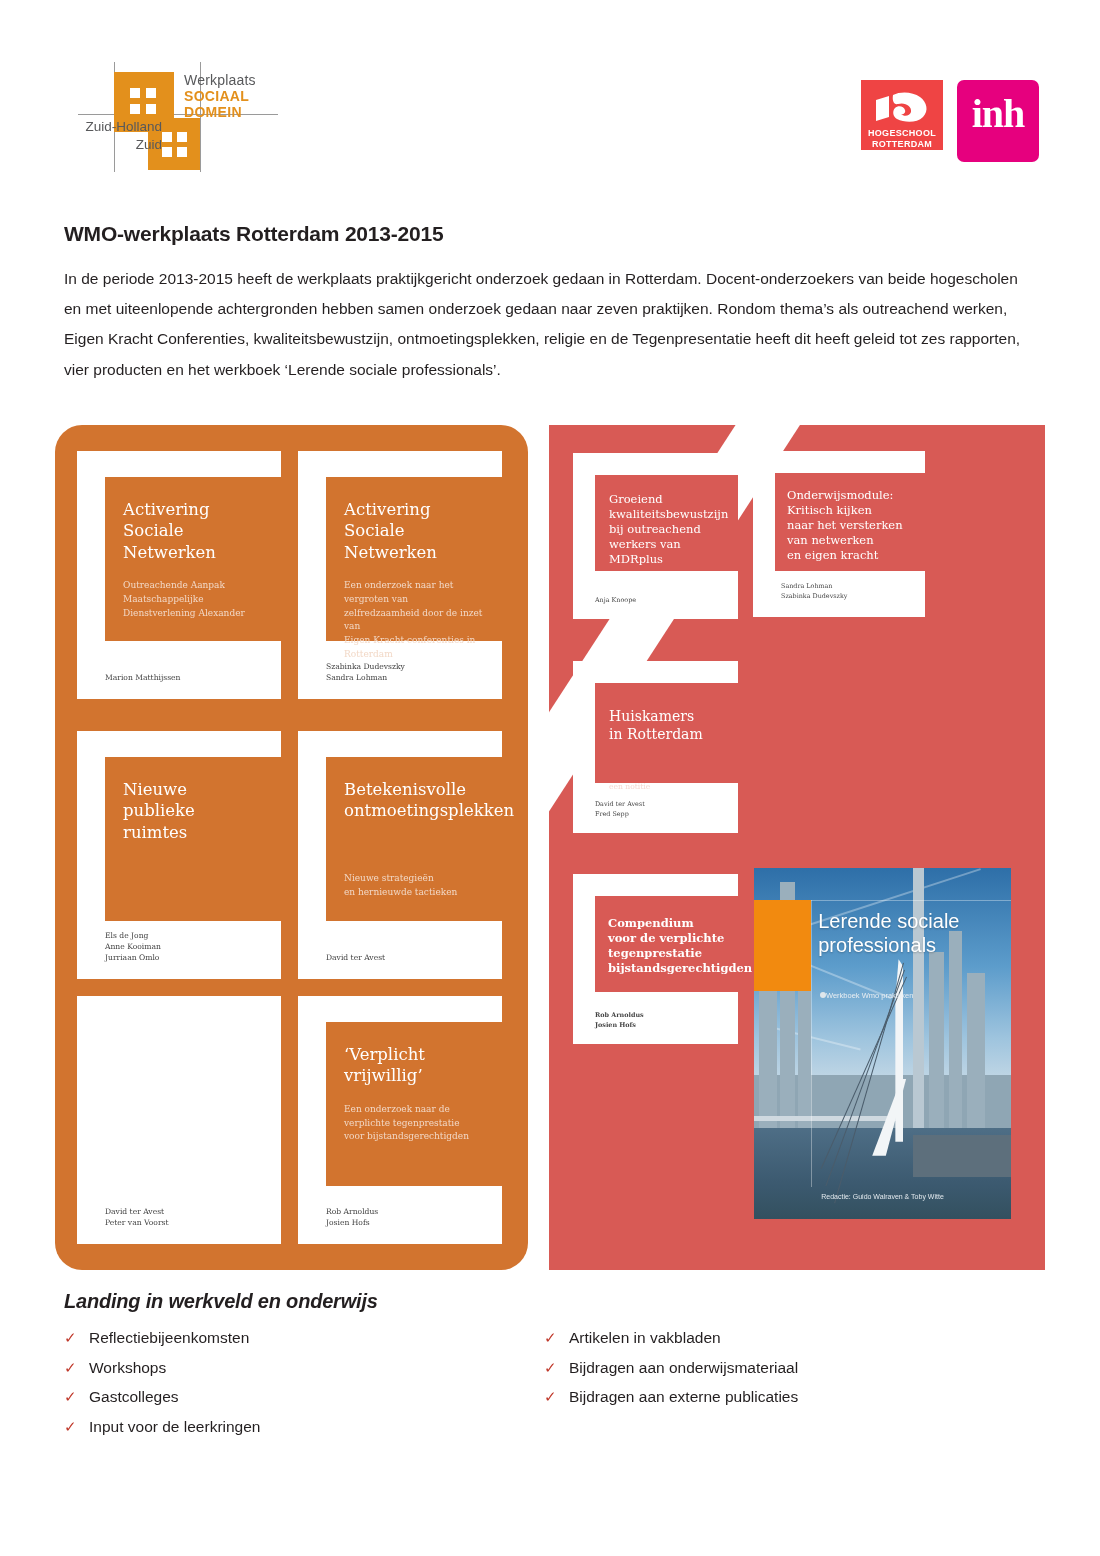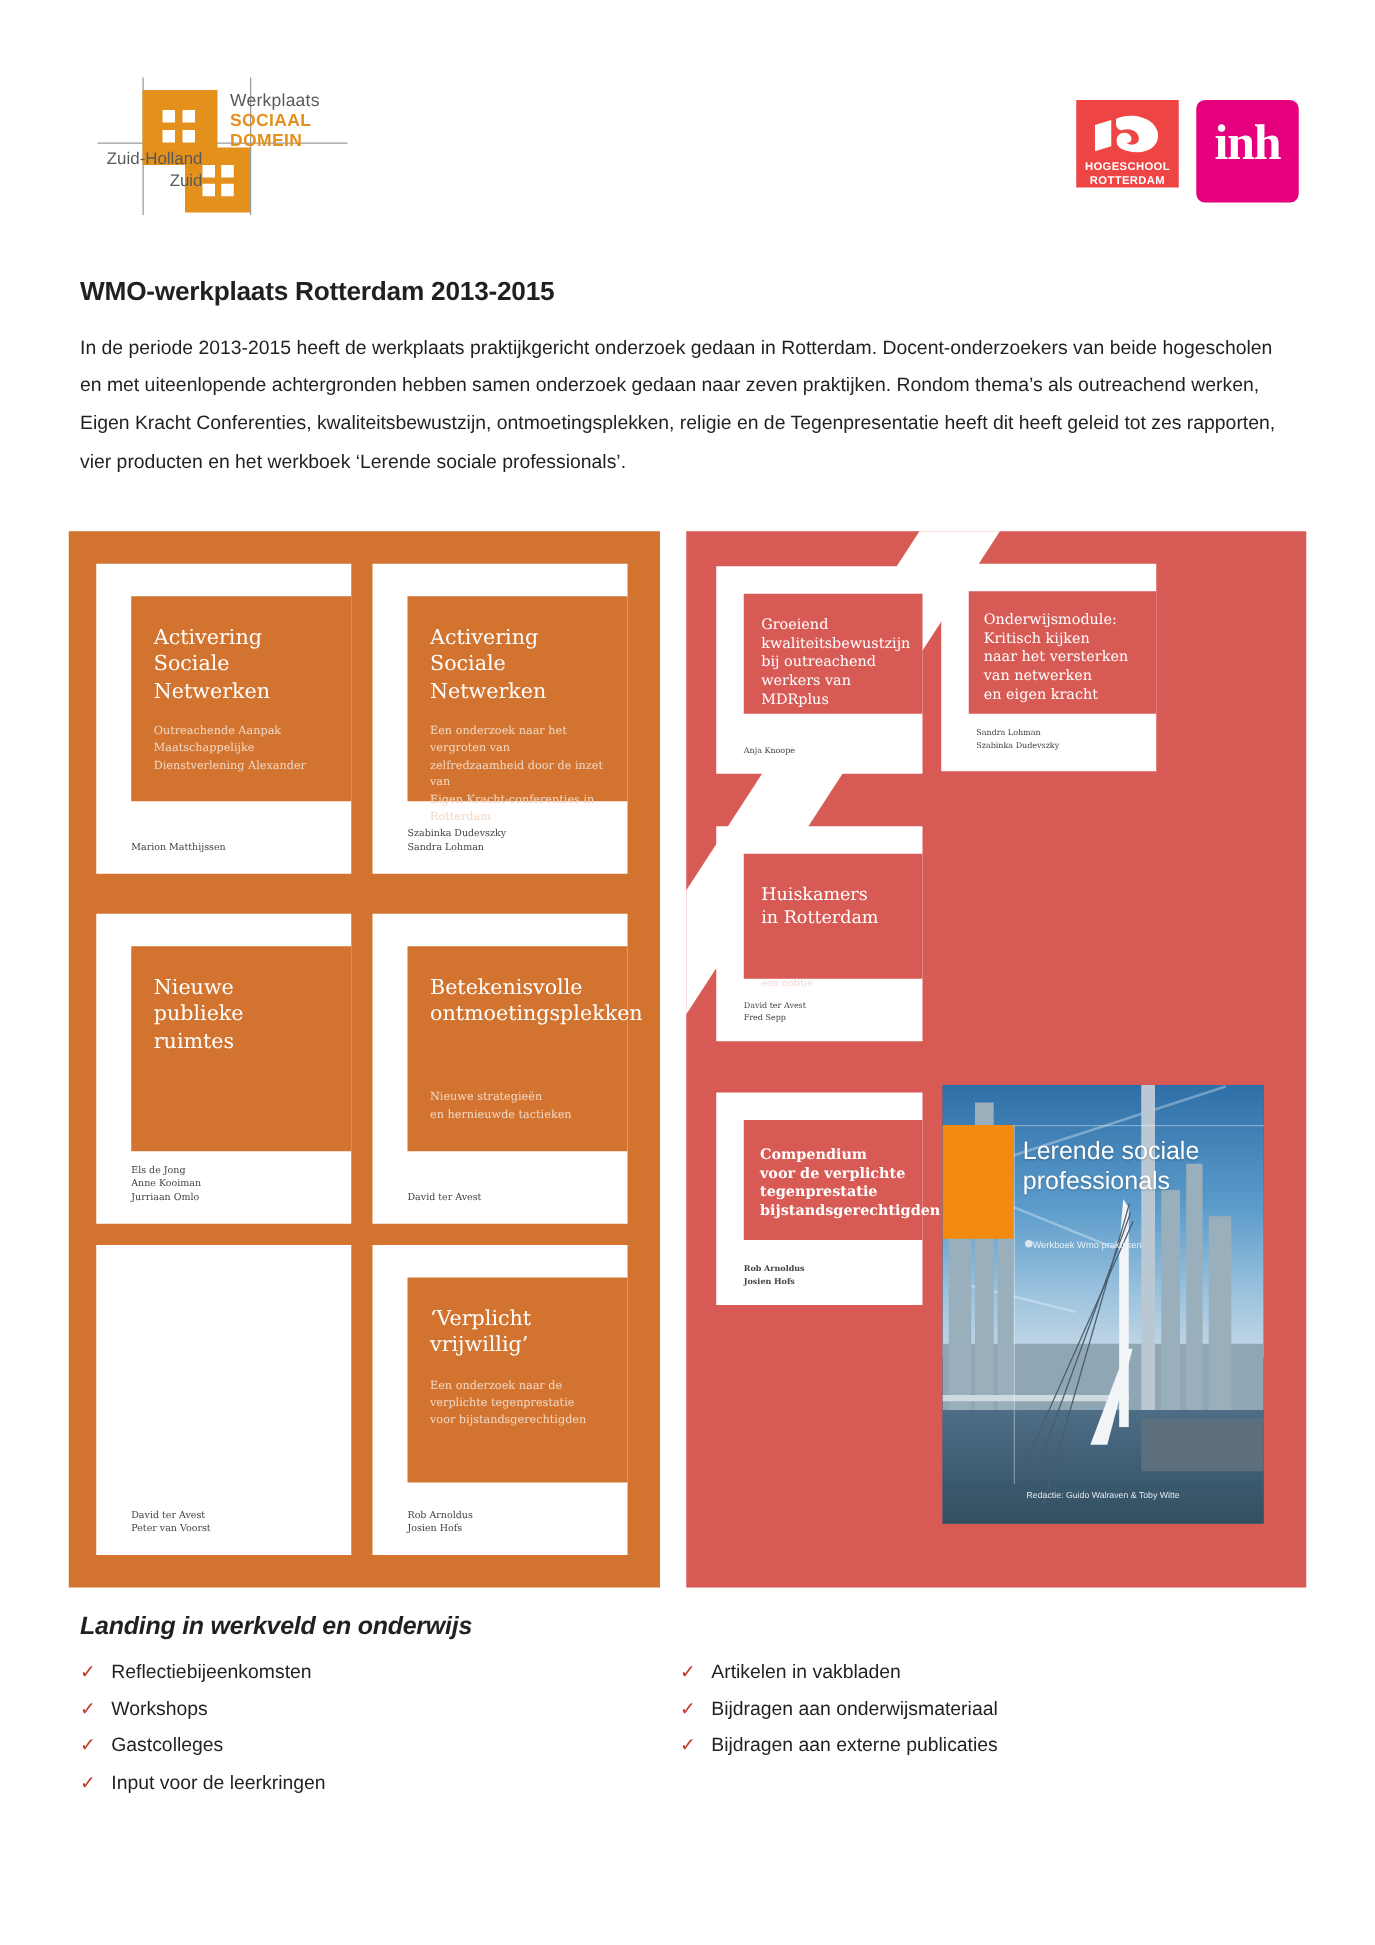--- a/index.html
+++ b/index.html
@@ -53,6 +53,7 @@
   .panel-orange {
     position:absolute; left:0; top:0; width:473px; height:845px;
     background:#D2742F;
+    border-radius:27px;
   }
   .panel-red {
     position:absolute; left:494px; top:0; width:496px; height:845px;

